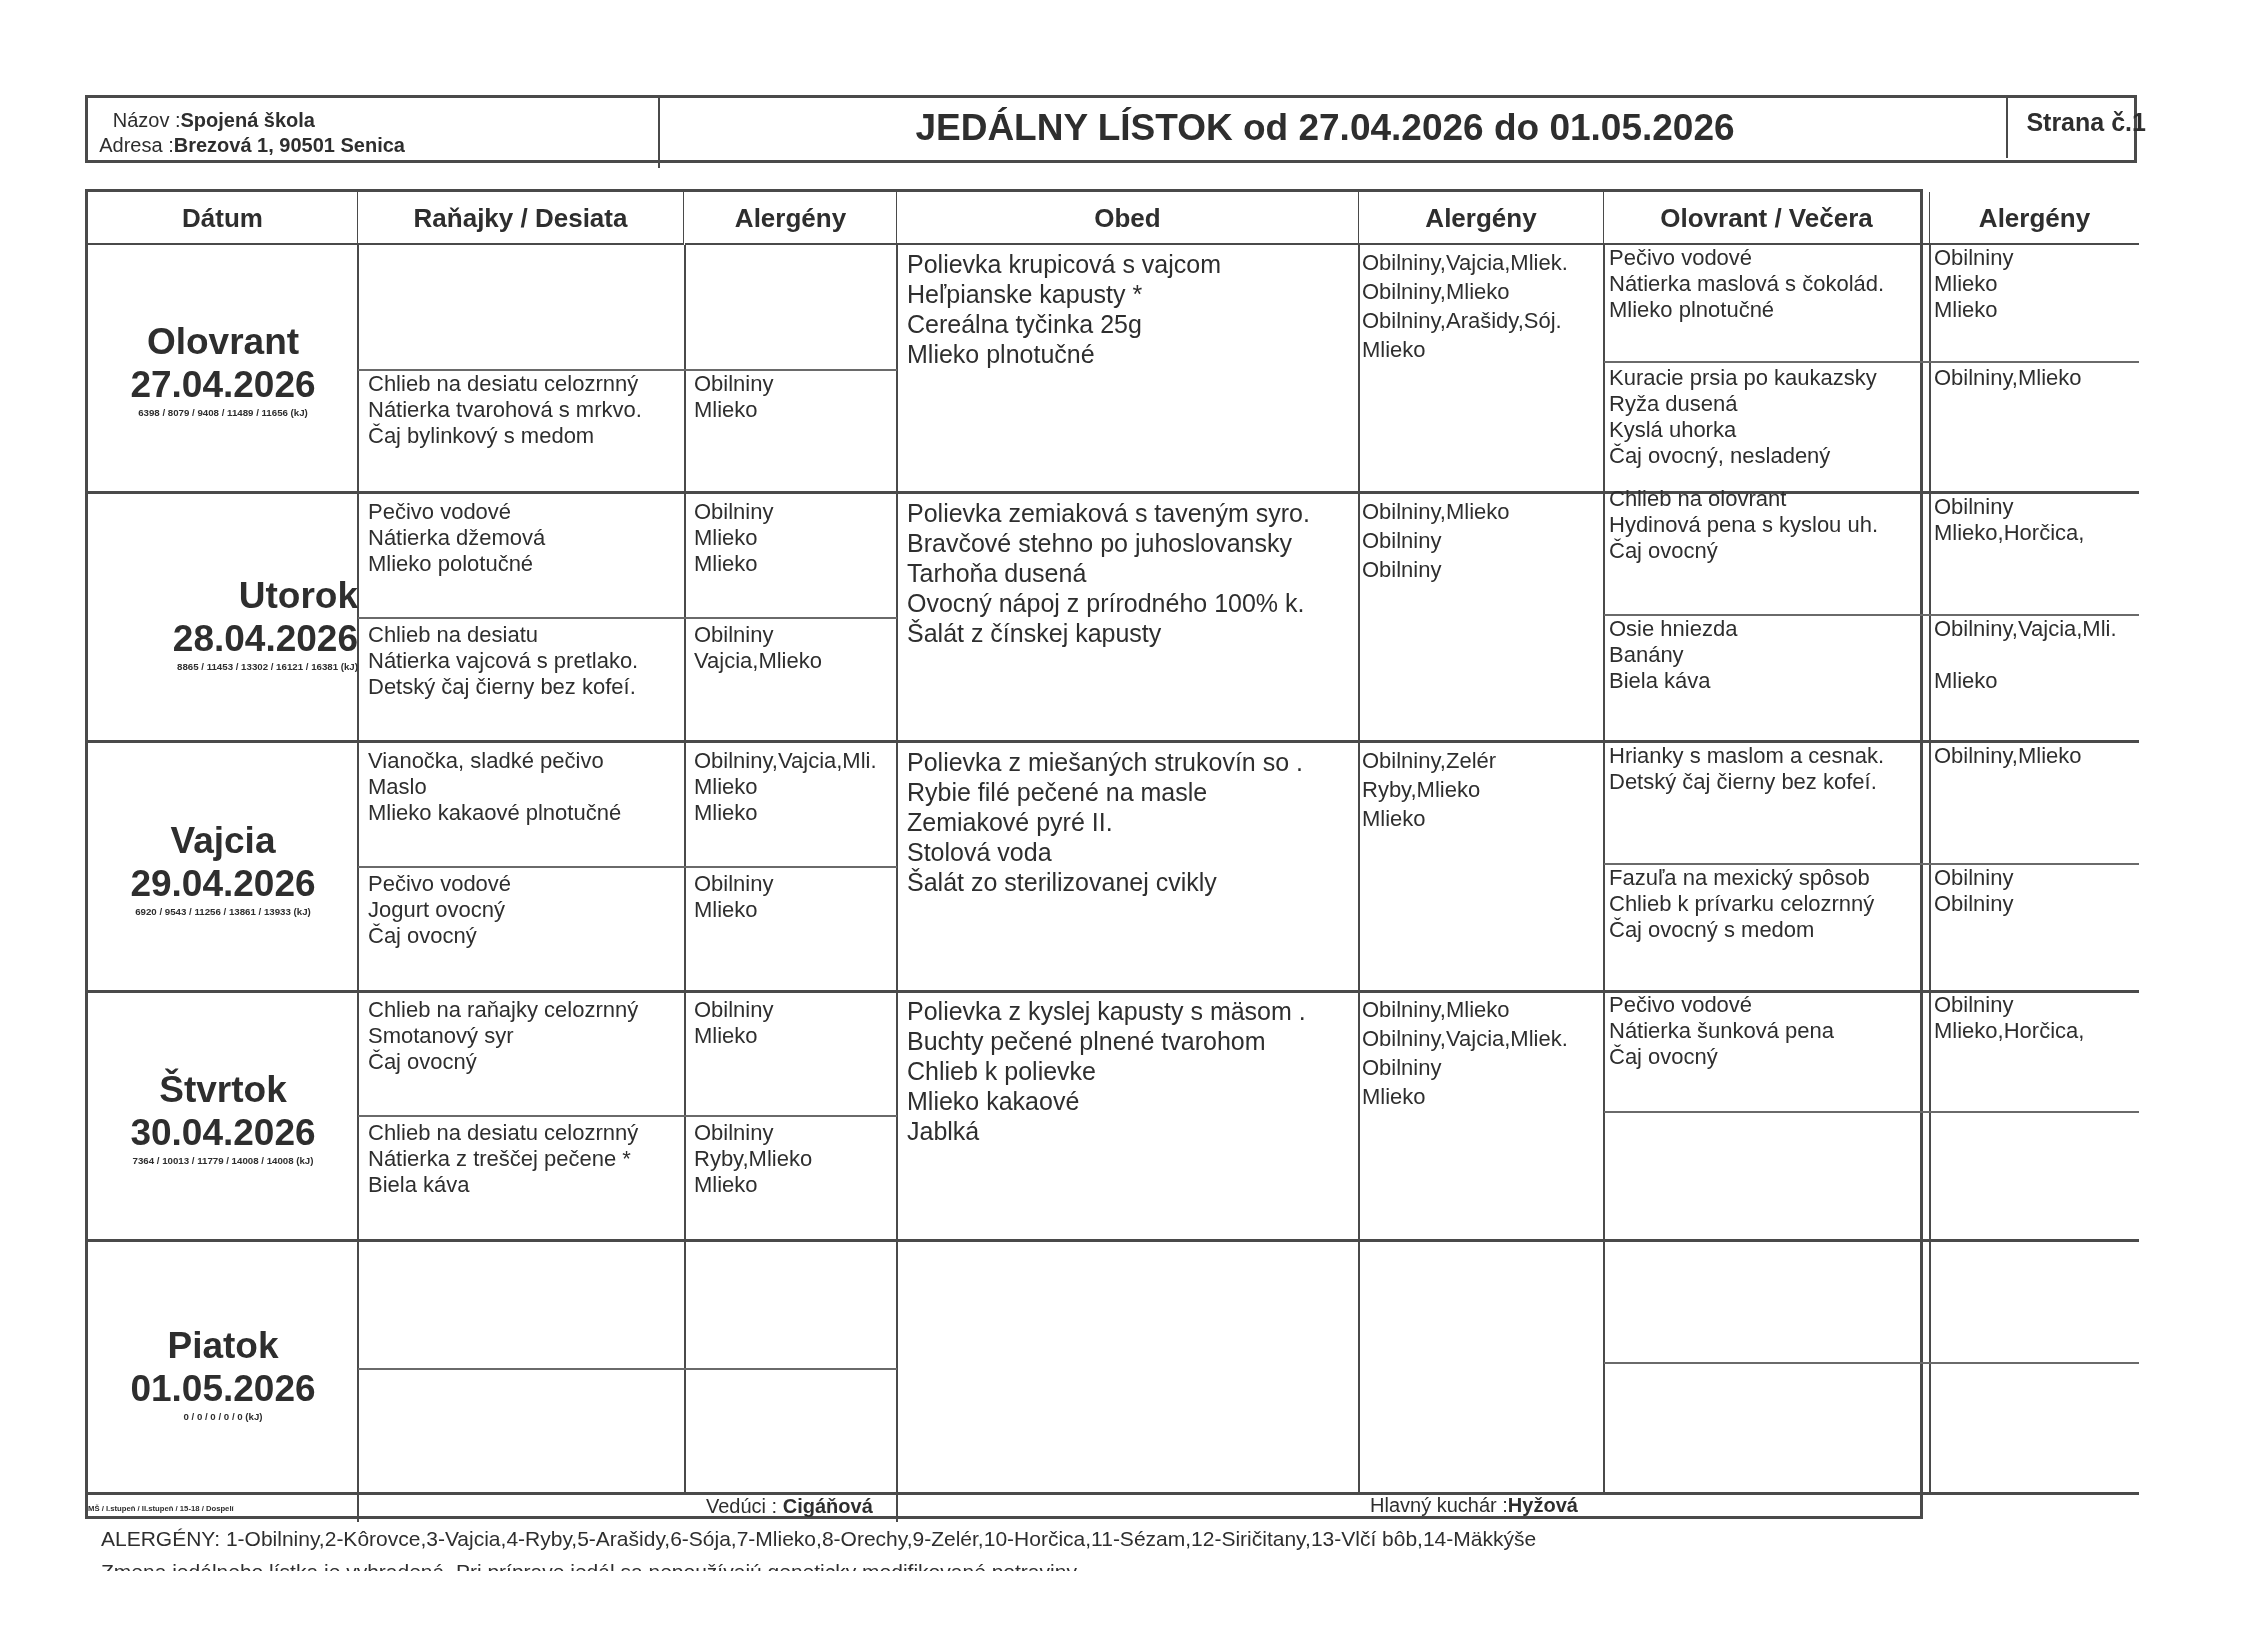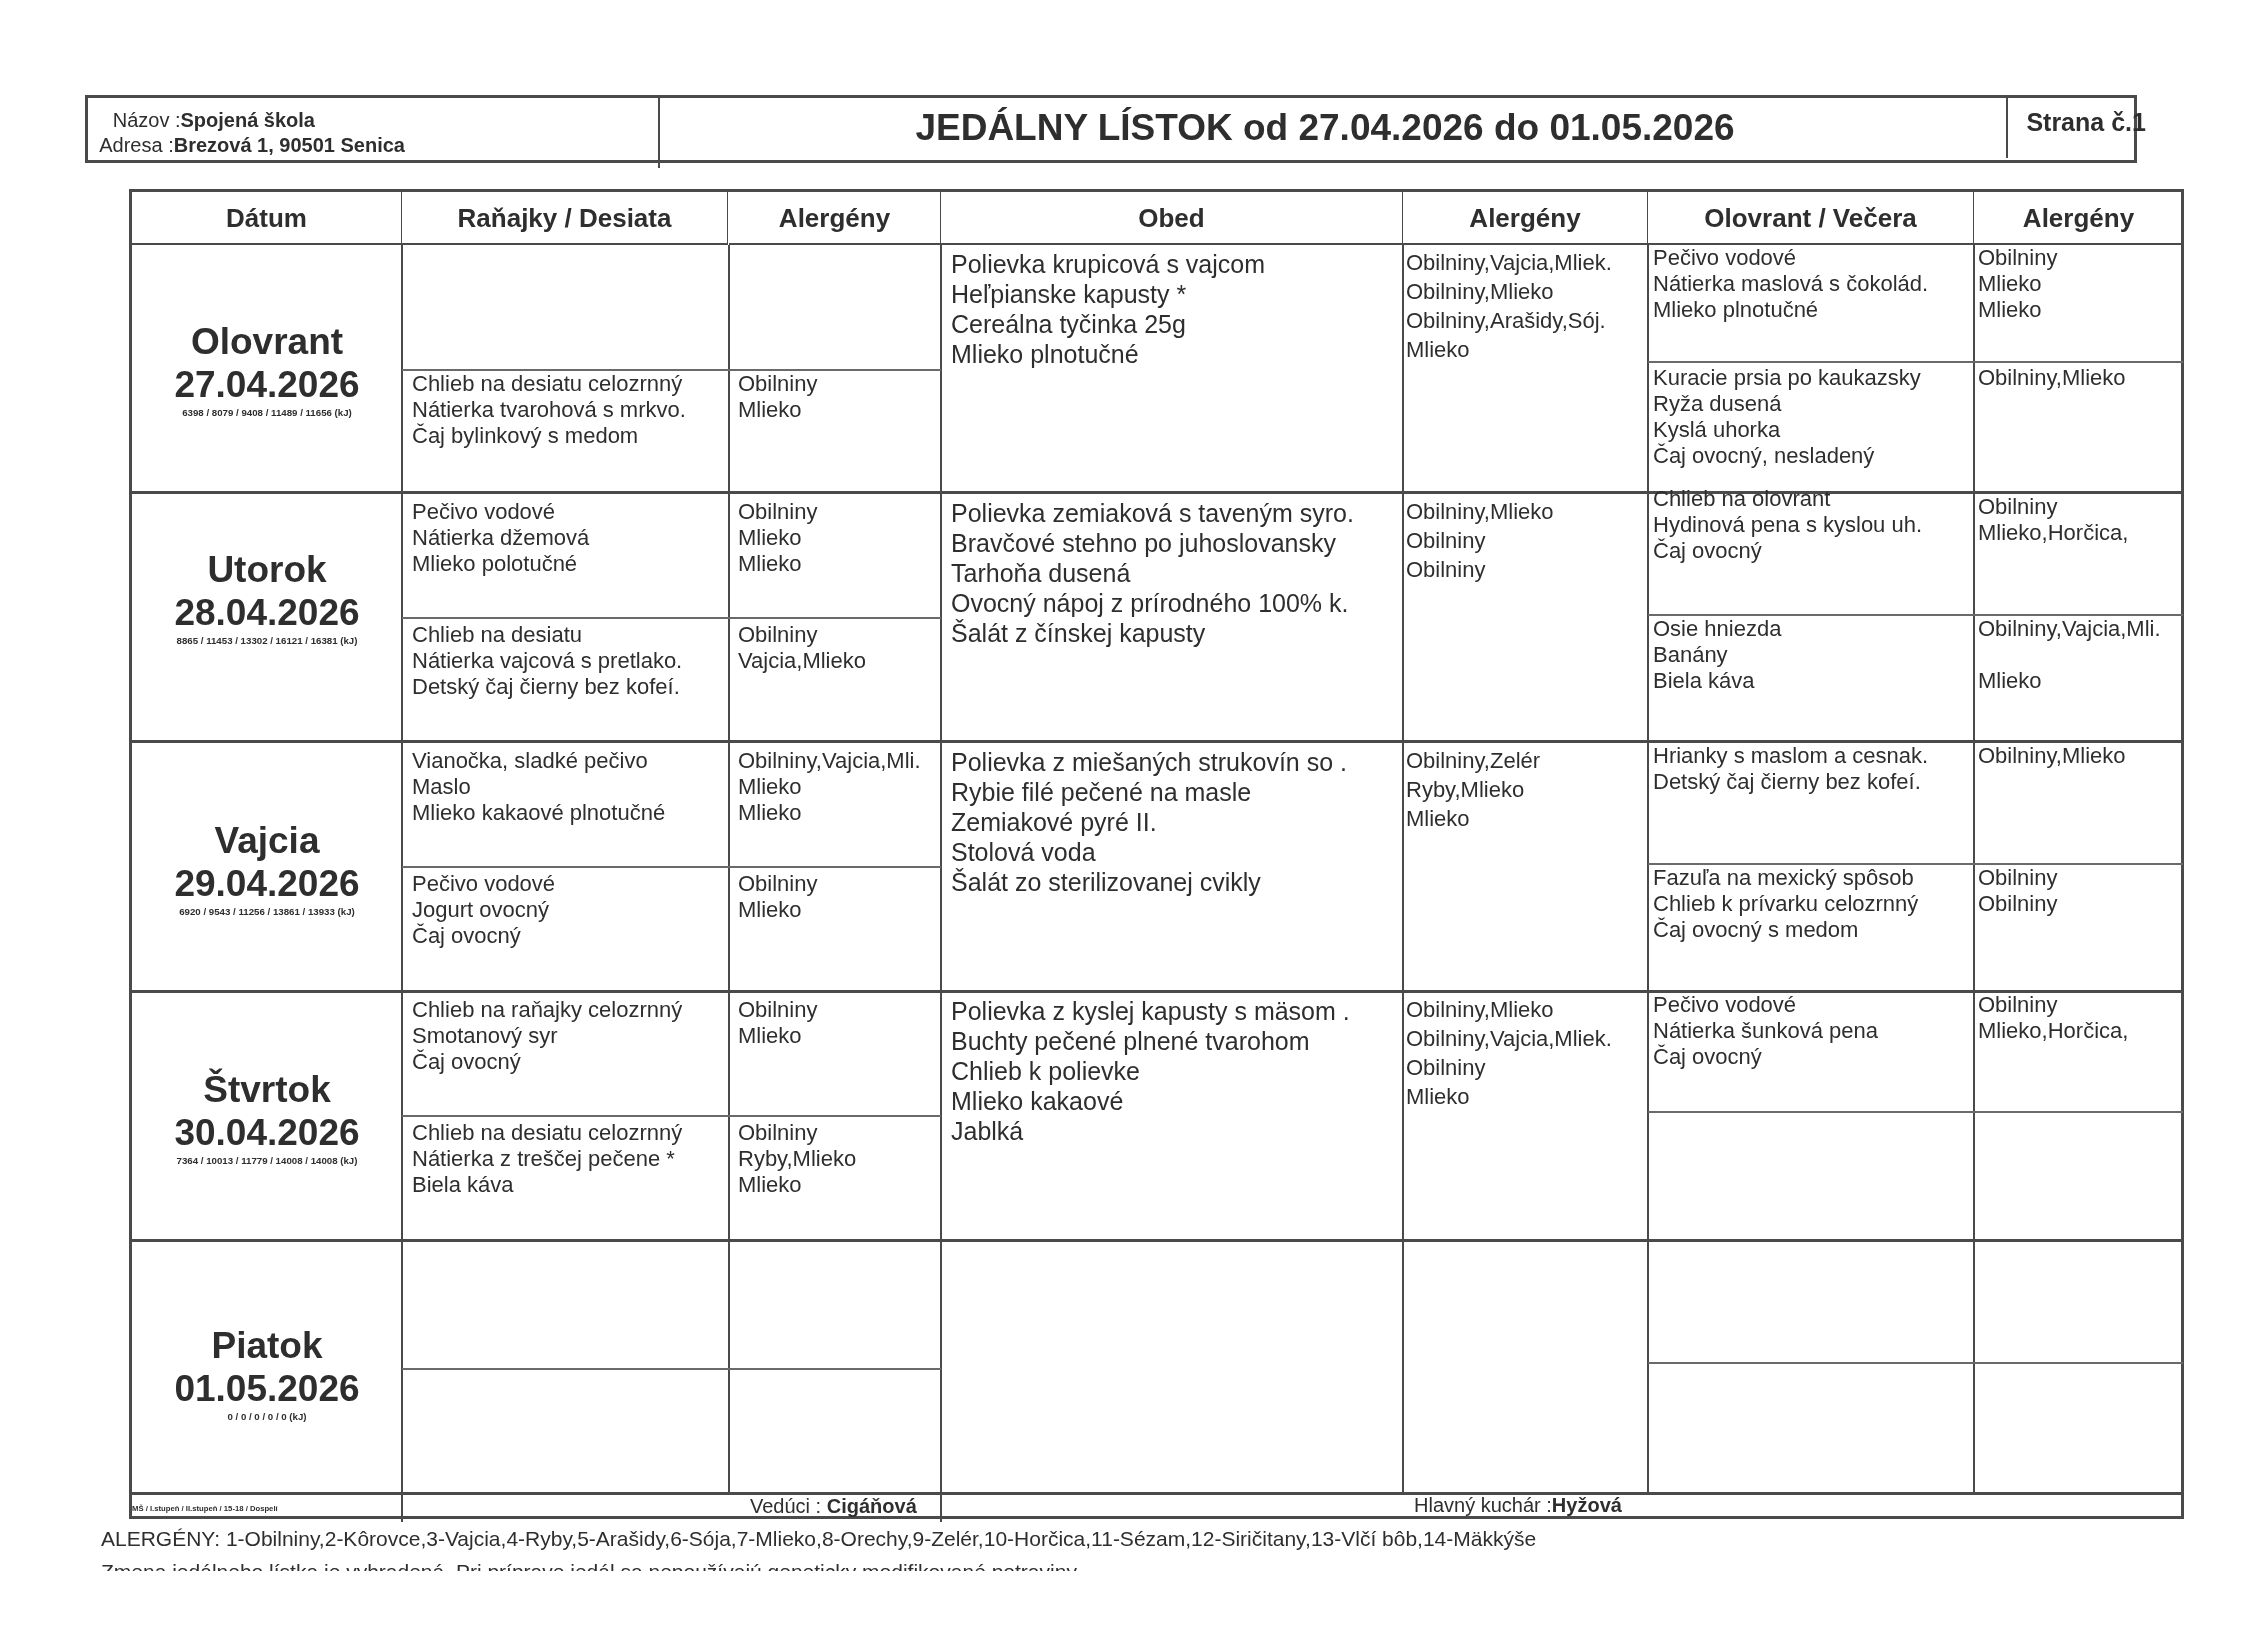--- a/index.html
+++ b/index.html
@@ -13,7 +13,7 @@
   .hdr .c2 { position:absolute; left:556px; top:0; width:1362px; height:60px; border-right:2.9px solid #4a4a4a; text-align:center; font-weight:bold; font-size:37px; line-height:60px; }
   .hdr .c3 { position:absolute; left:1921px; top:0; width:124px; height:60px; font-weight:bold; font-size:25px; line-height:48px; padding-left:17.4px; }
 
-  .tbl { left:85px; top:189px; width:2055px; height:1330px; border:3.9px solid #4a4a4a;margin-left:44px; }
+  .tbl { left:85px; top:189px; width:1838px; height:1330px; border:3.9px solid #4a4a4a; }
   .colhdr { position:absolute; top:0; height:53px; border-right:1.9px solid #4a4a4a; border-bottom:2.9px solid #4a4a4a; font-weight:bold; font-size:26px; text-align:center; line-height:53px; box-sizing:border-box; }
   .vline { position:absolute; width:1.9px; background:#4a4a4a; }
   .hline { position:absolute; height:2.9px; background:#4a4a4a; }

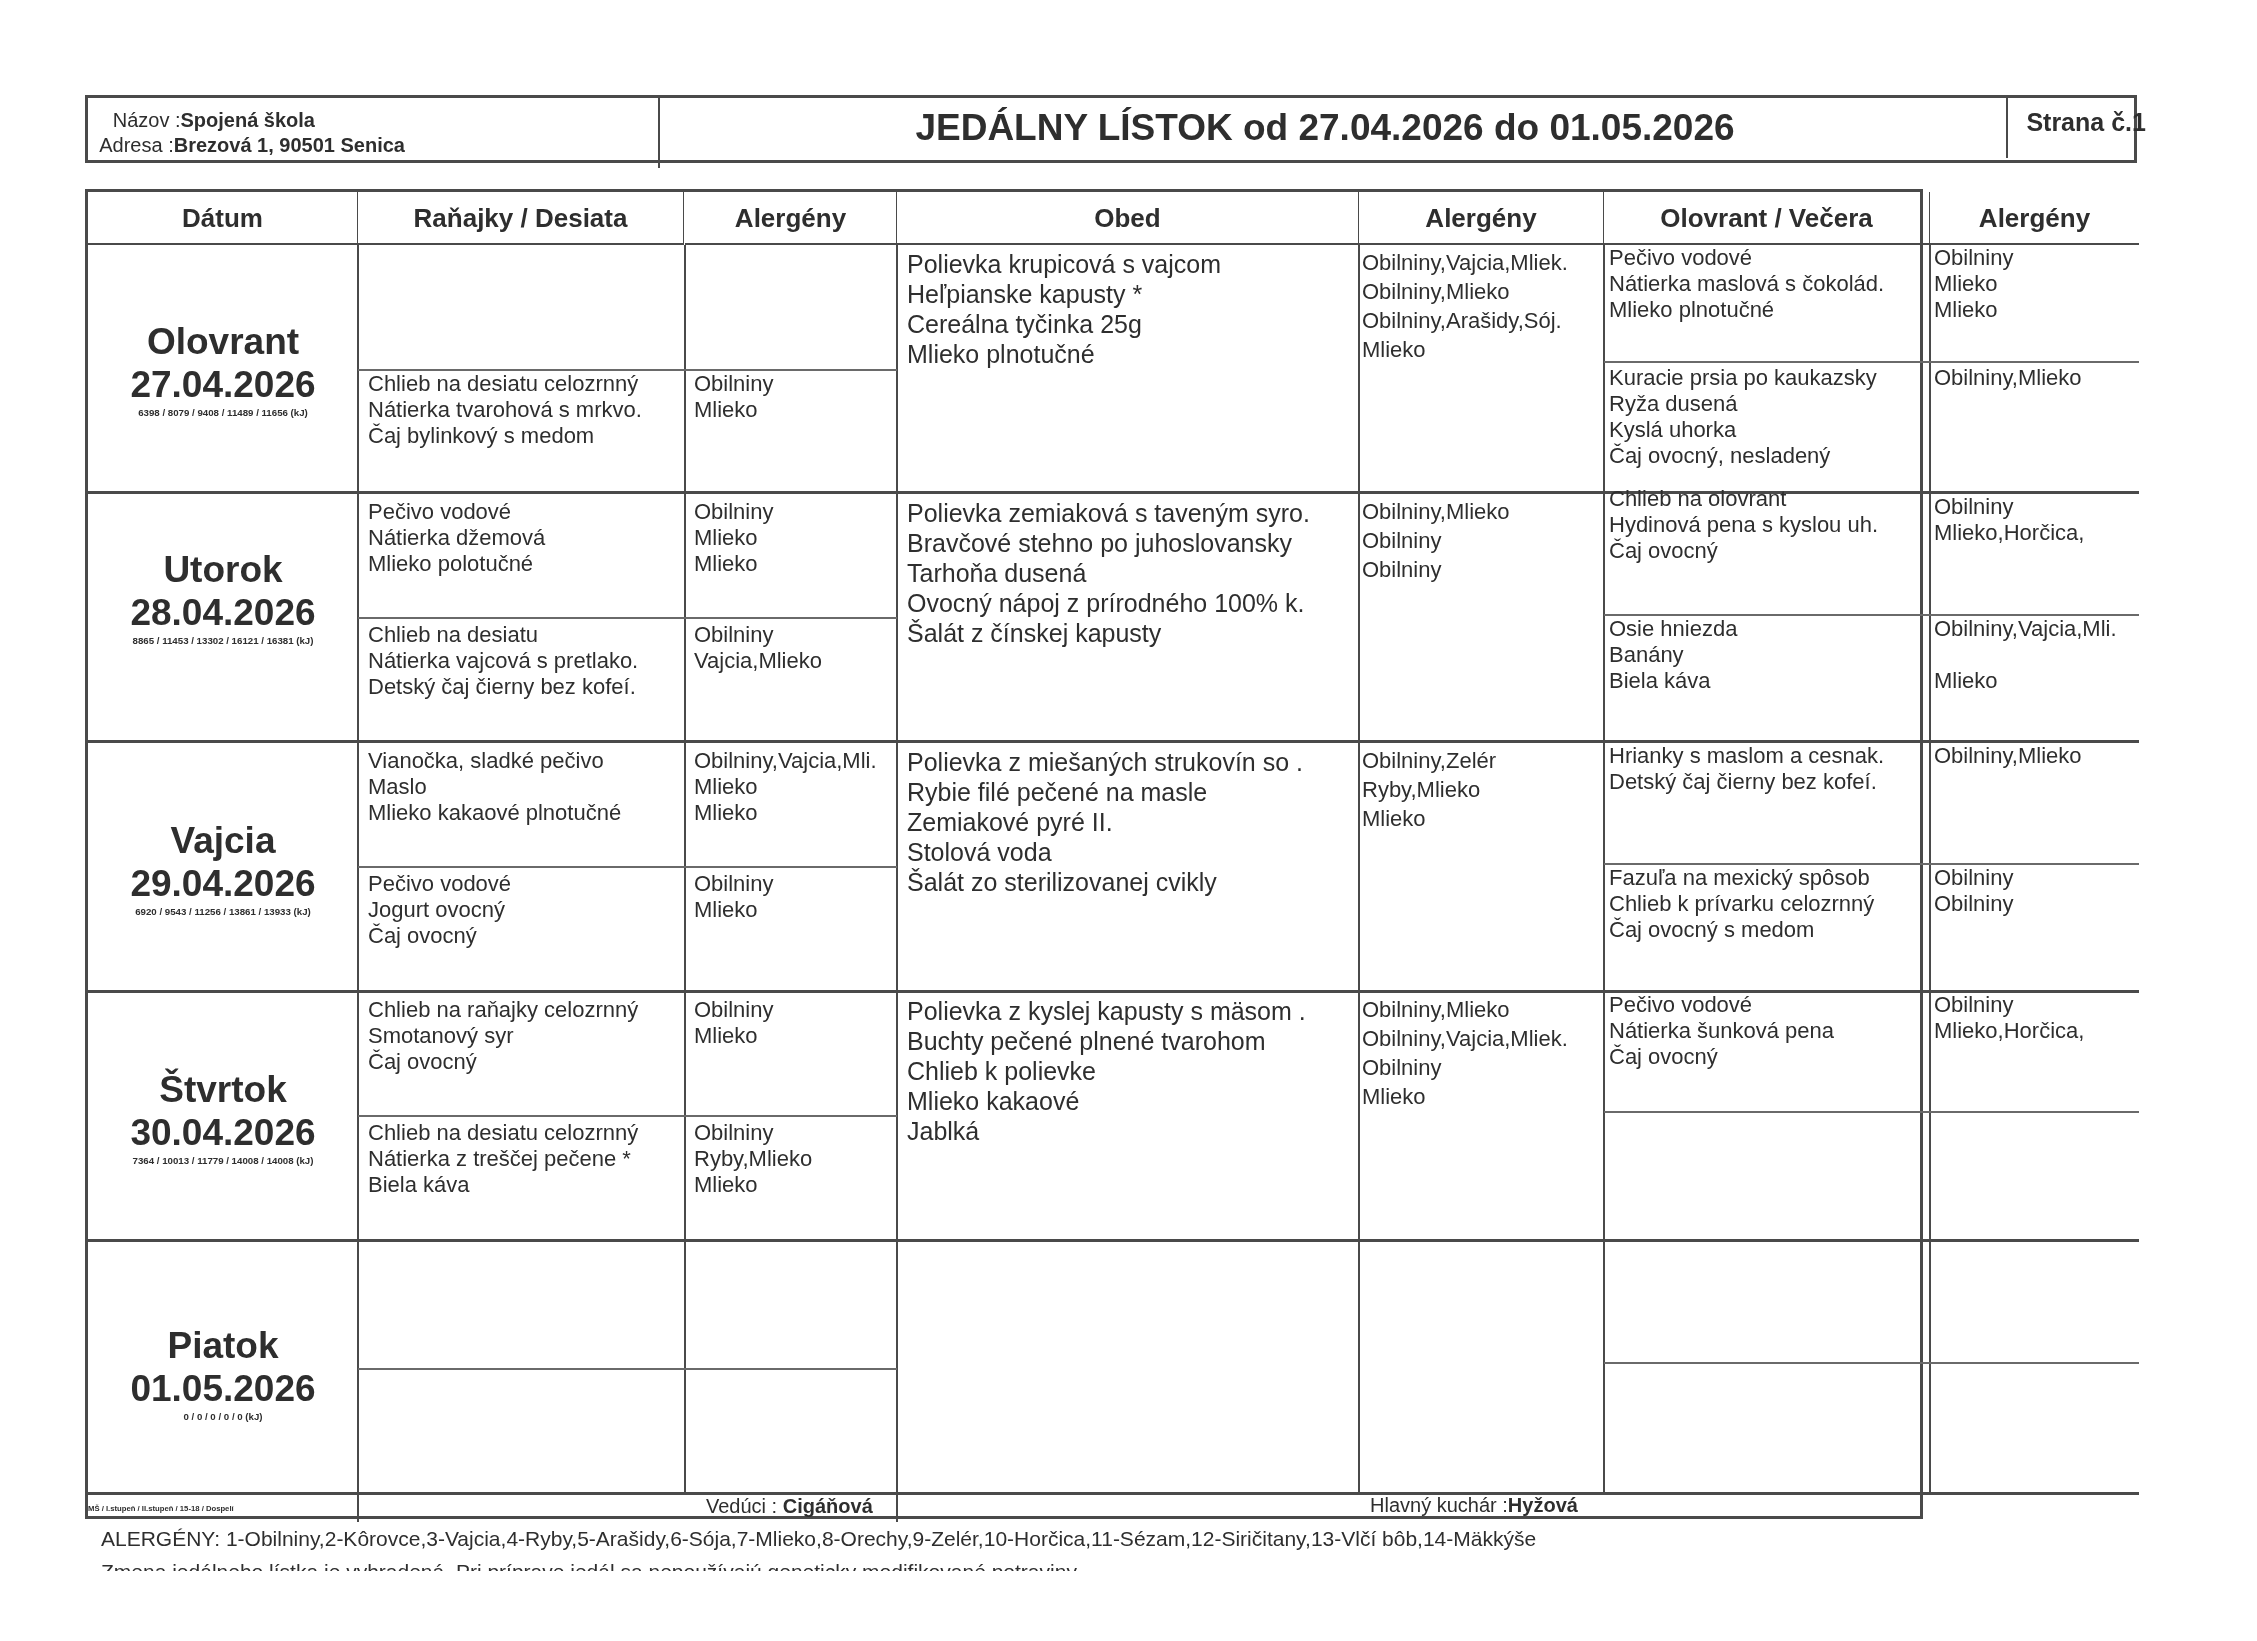--- a/index.html
+++ b/index.html
@@ -122,7 +122,7 @@
       <div class="cell " style="left: 1846px; top: 173px;">
         <div>Obilniny,Mlieko</div>
       </div>
-      <div class="day" style="top: 356px;">
+      <div class="day" style="top: 382px; text-align: right;">
         <div class="name">Utorok</div>
         <div class="date">28.04.2026</div>
         <div class="kj">8865 / 11453 / 13302 / 16121 / 16381 (kJ)</div>

